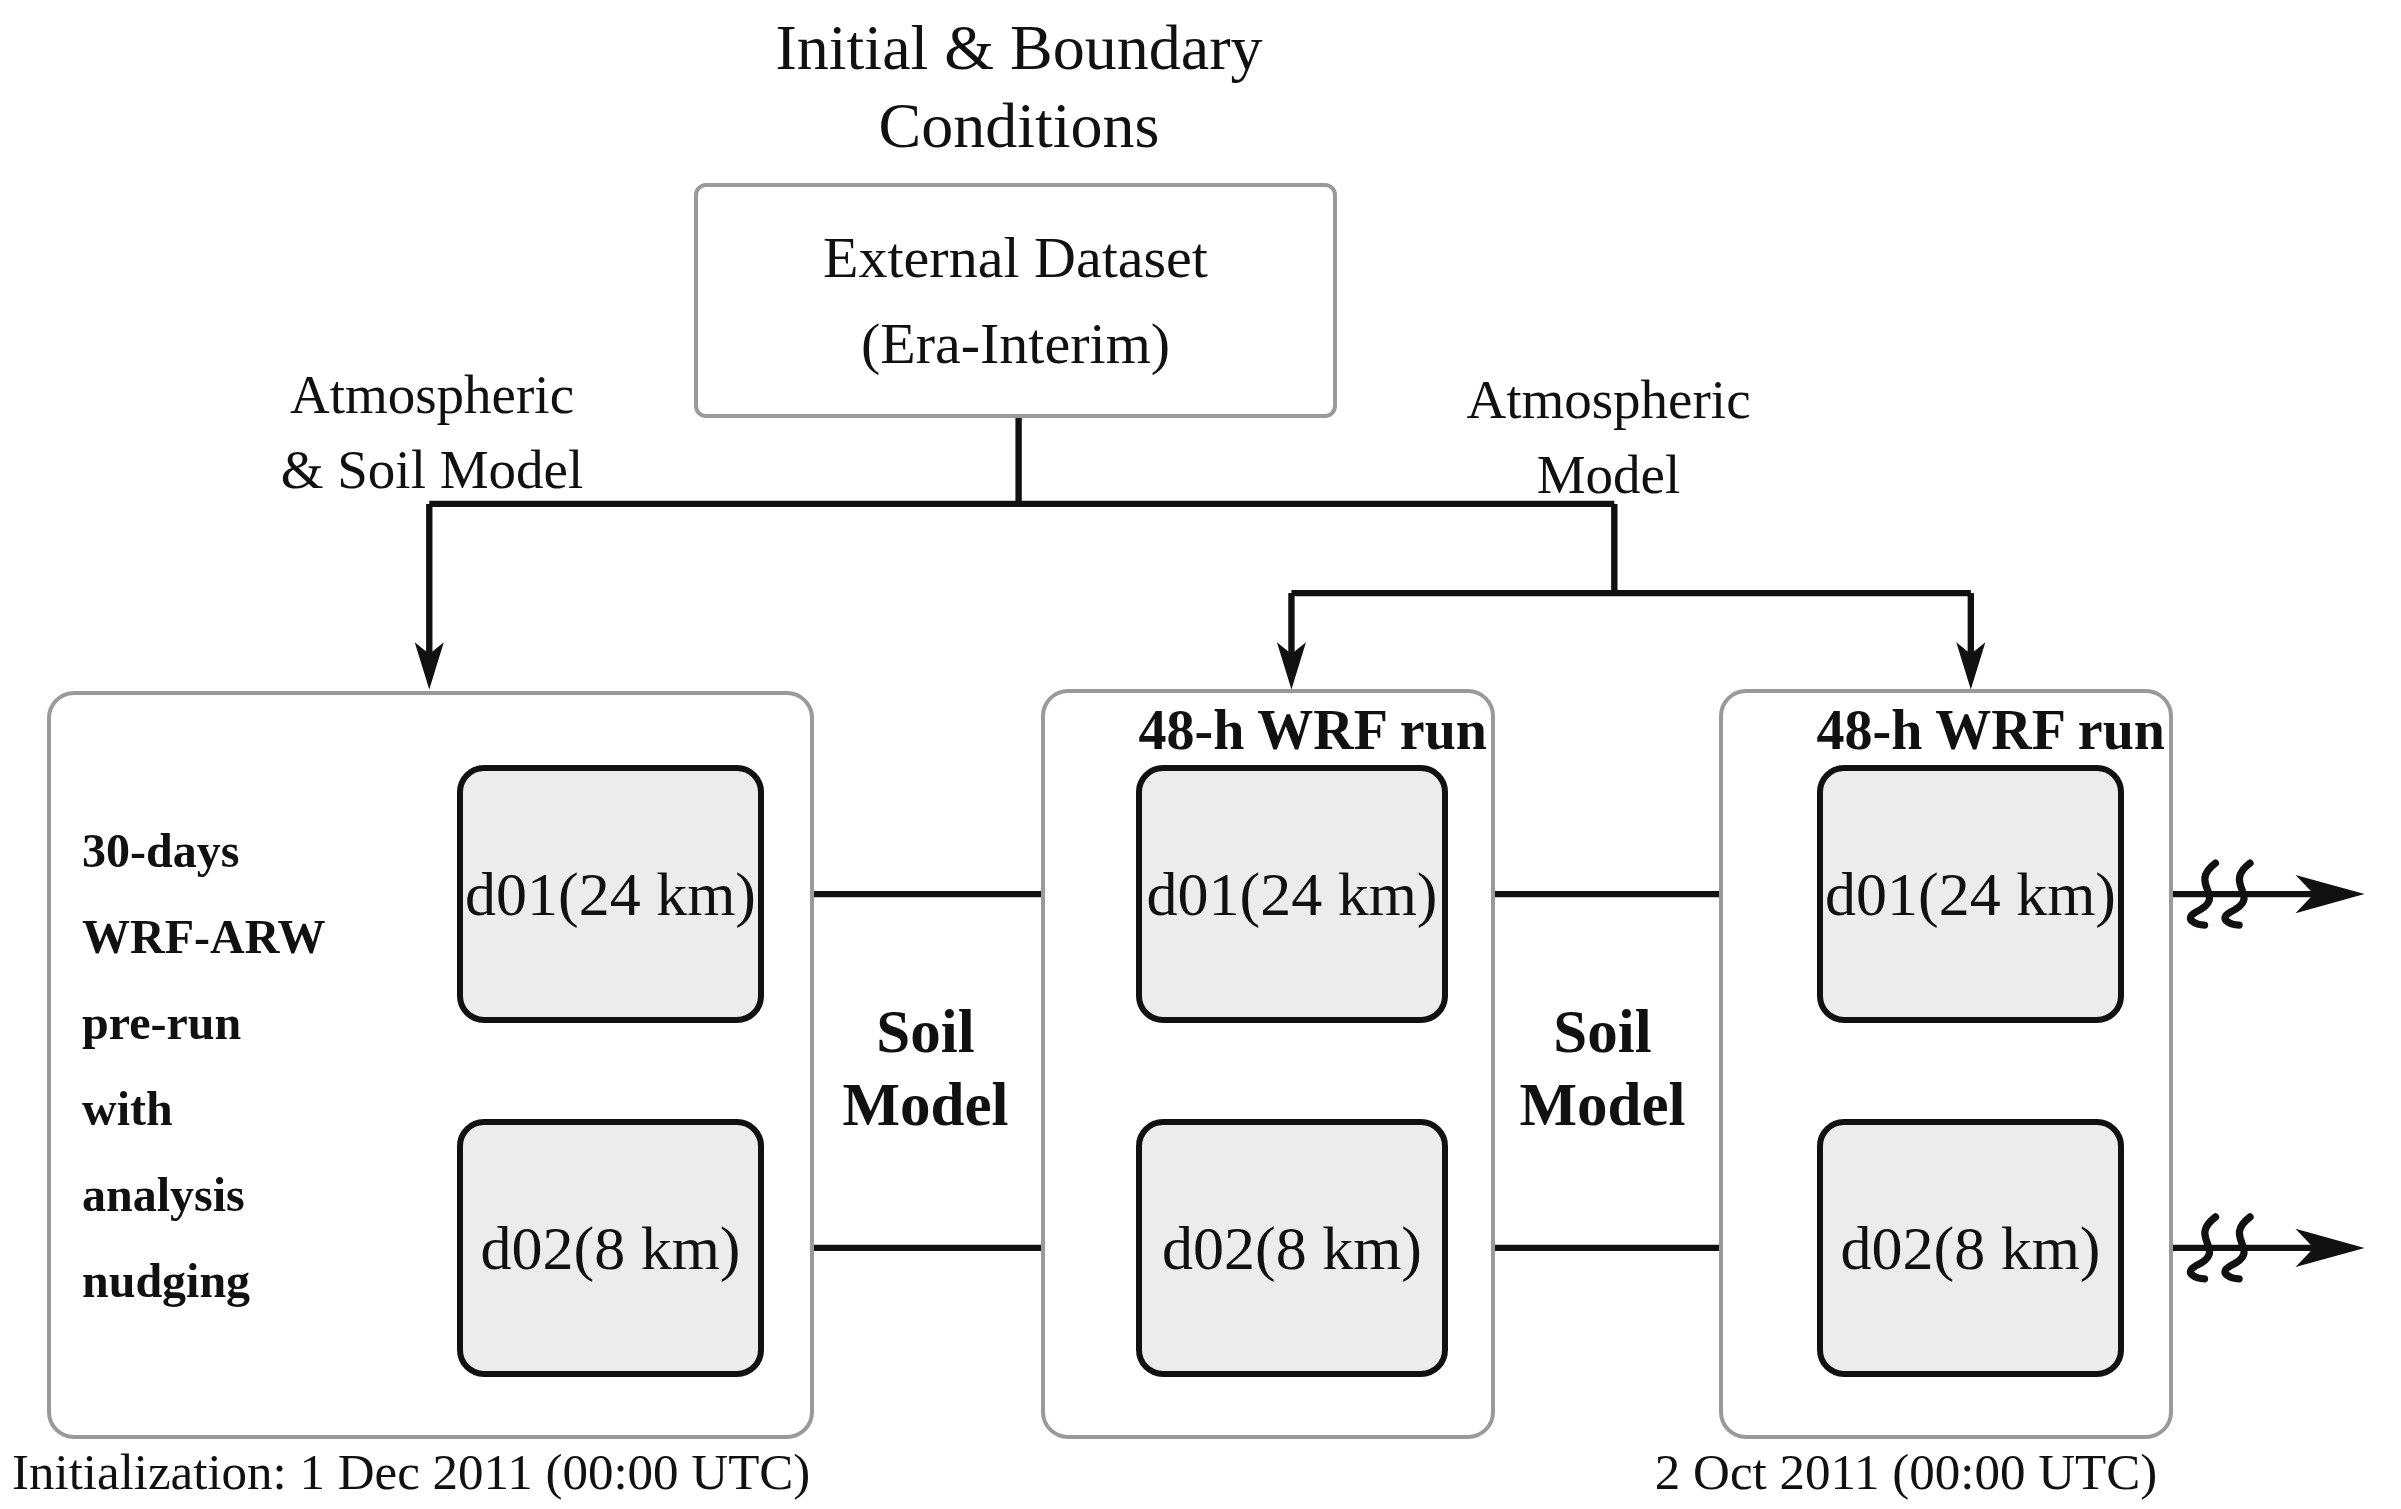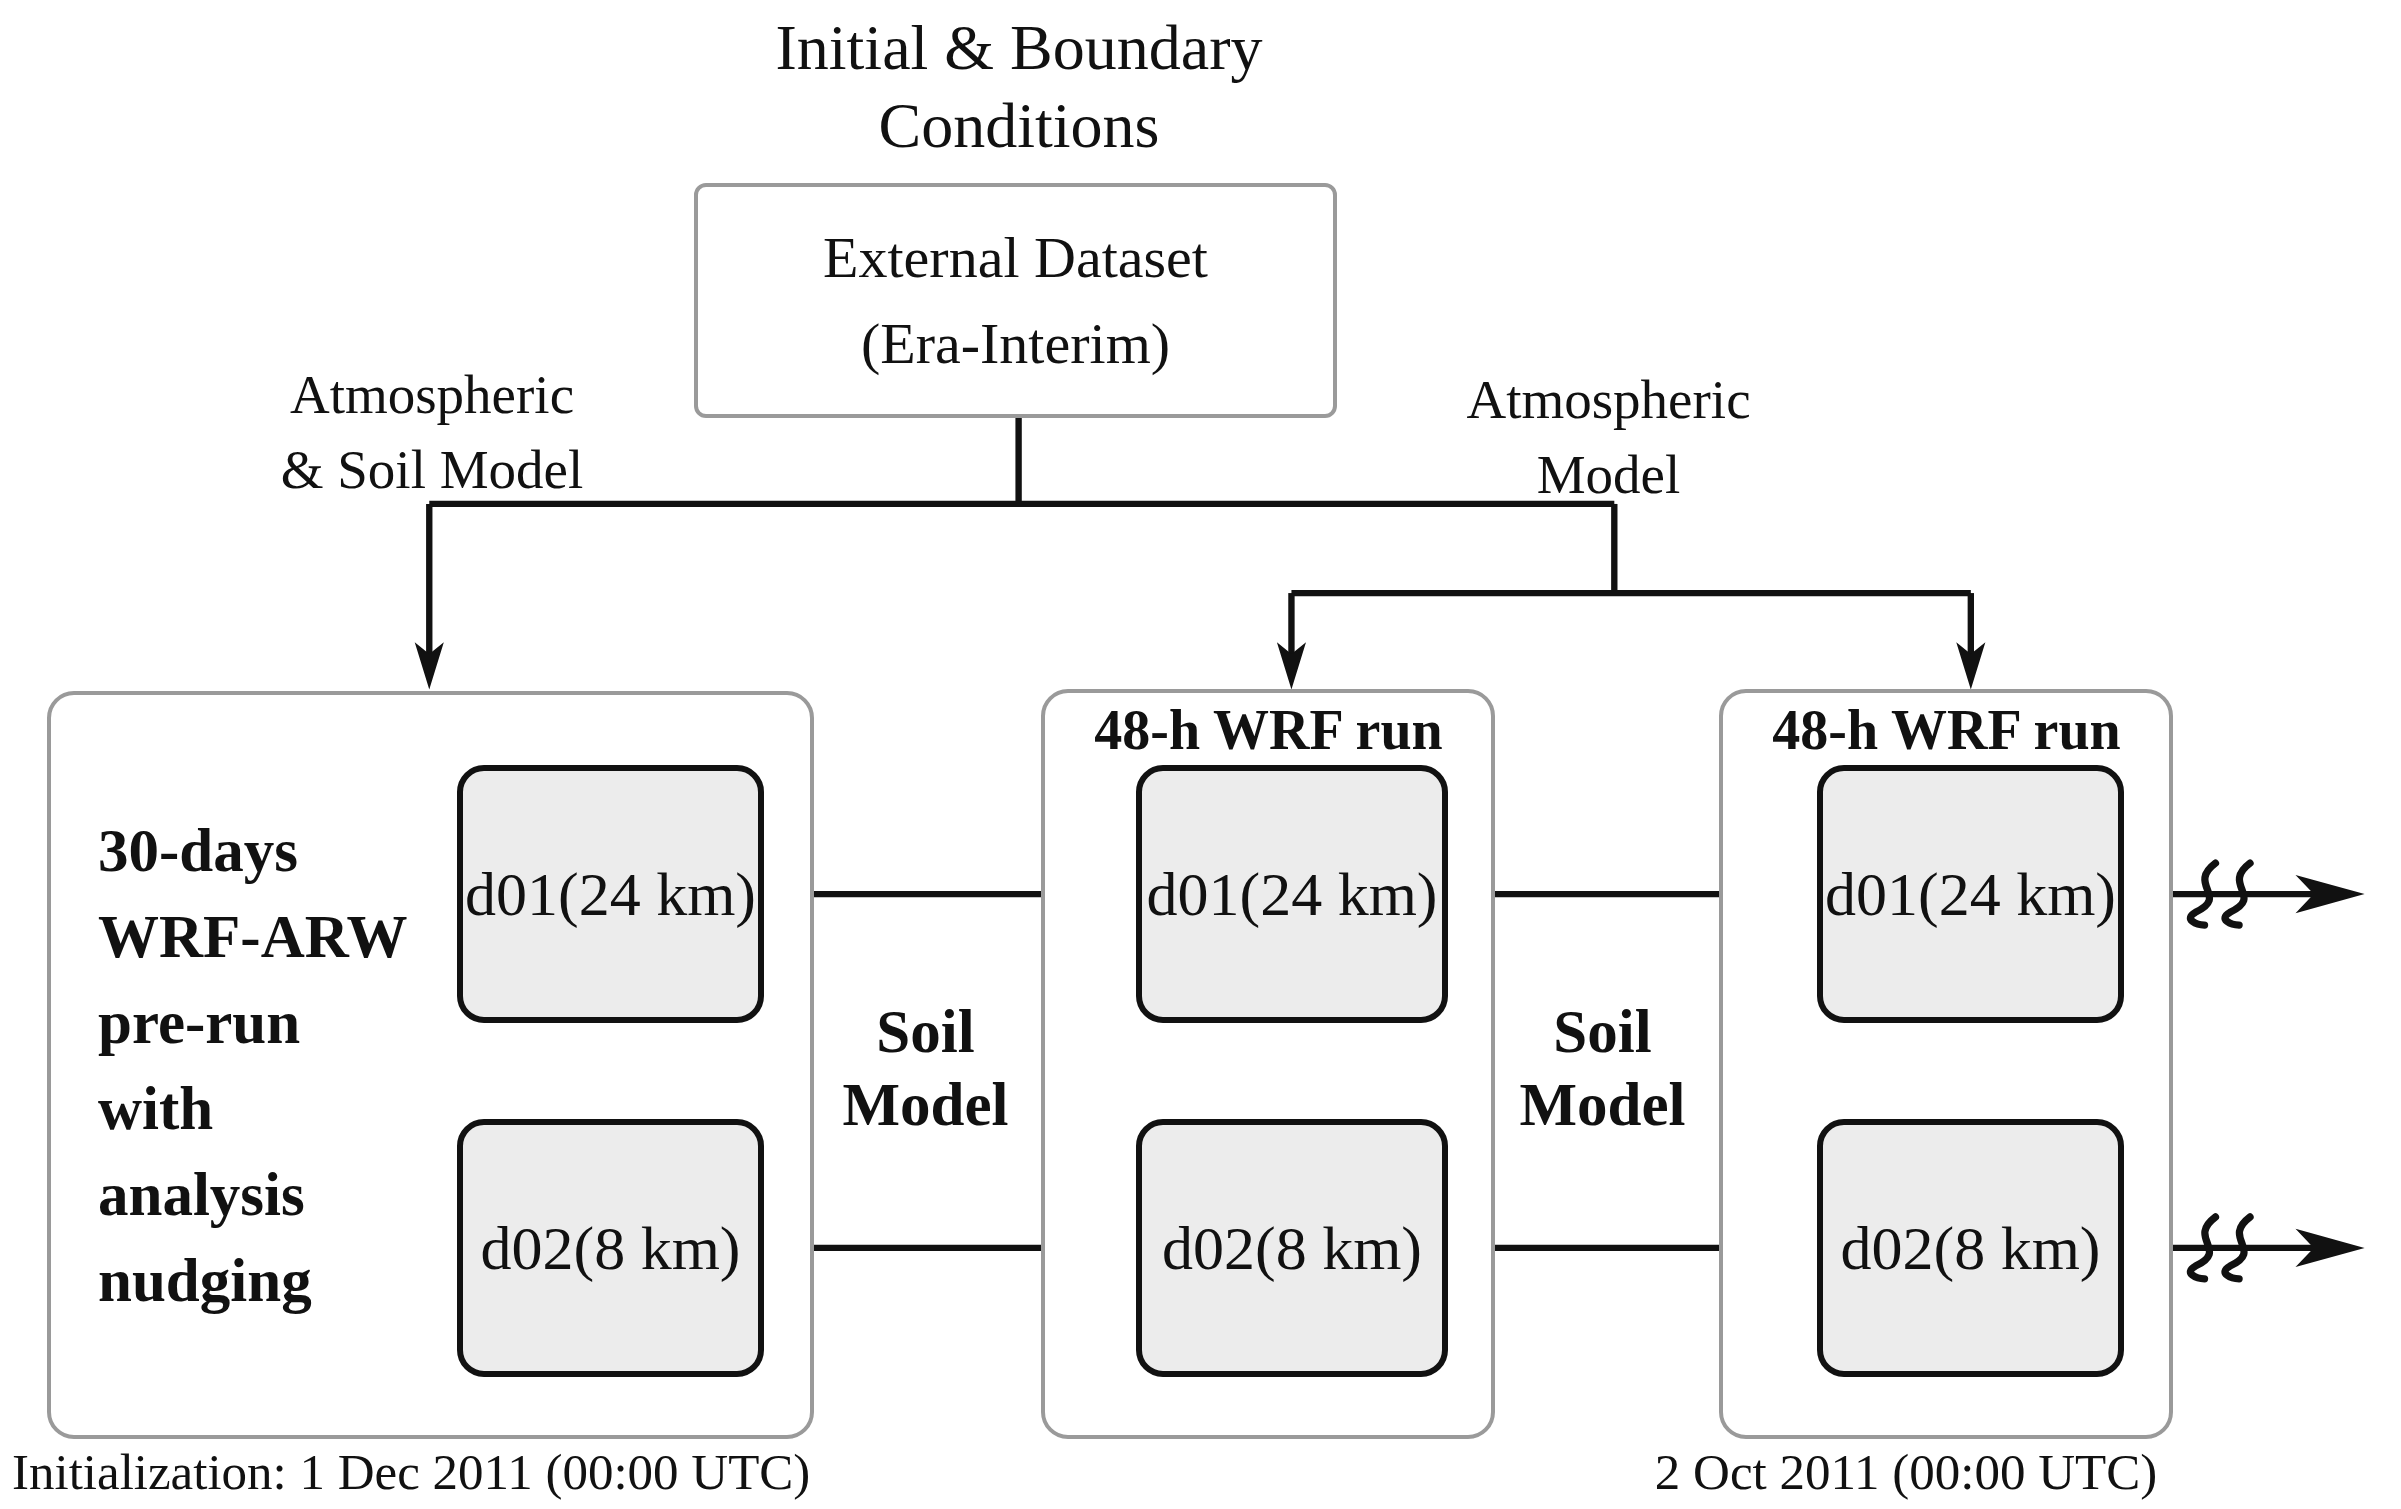--- a/index.html
+++ b/index.html
@@ -53,7 +53,7 @@
     font-weight:bold;font-size:61px;line-height:86px;
   }
   .run-label{
-    font-weight:bold;font-size:56px;line-height:60px;
+    font-weight:bold;font-size:56px;line-height:60px;text-align:right;
   }
   .run-label-mid{left:1050px;top:700px;width:437px;}
   .run-label-right{left:1728px;top:700px;width:437px;}

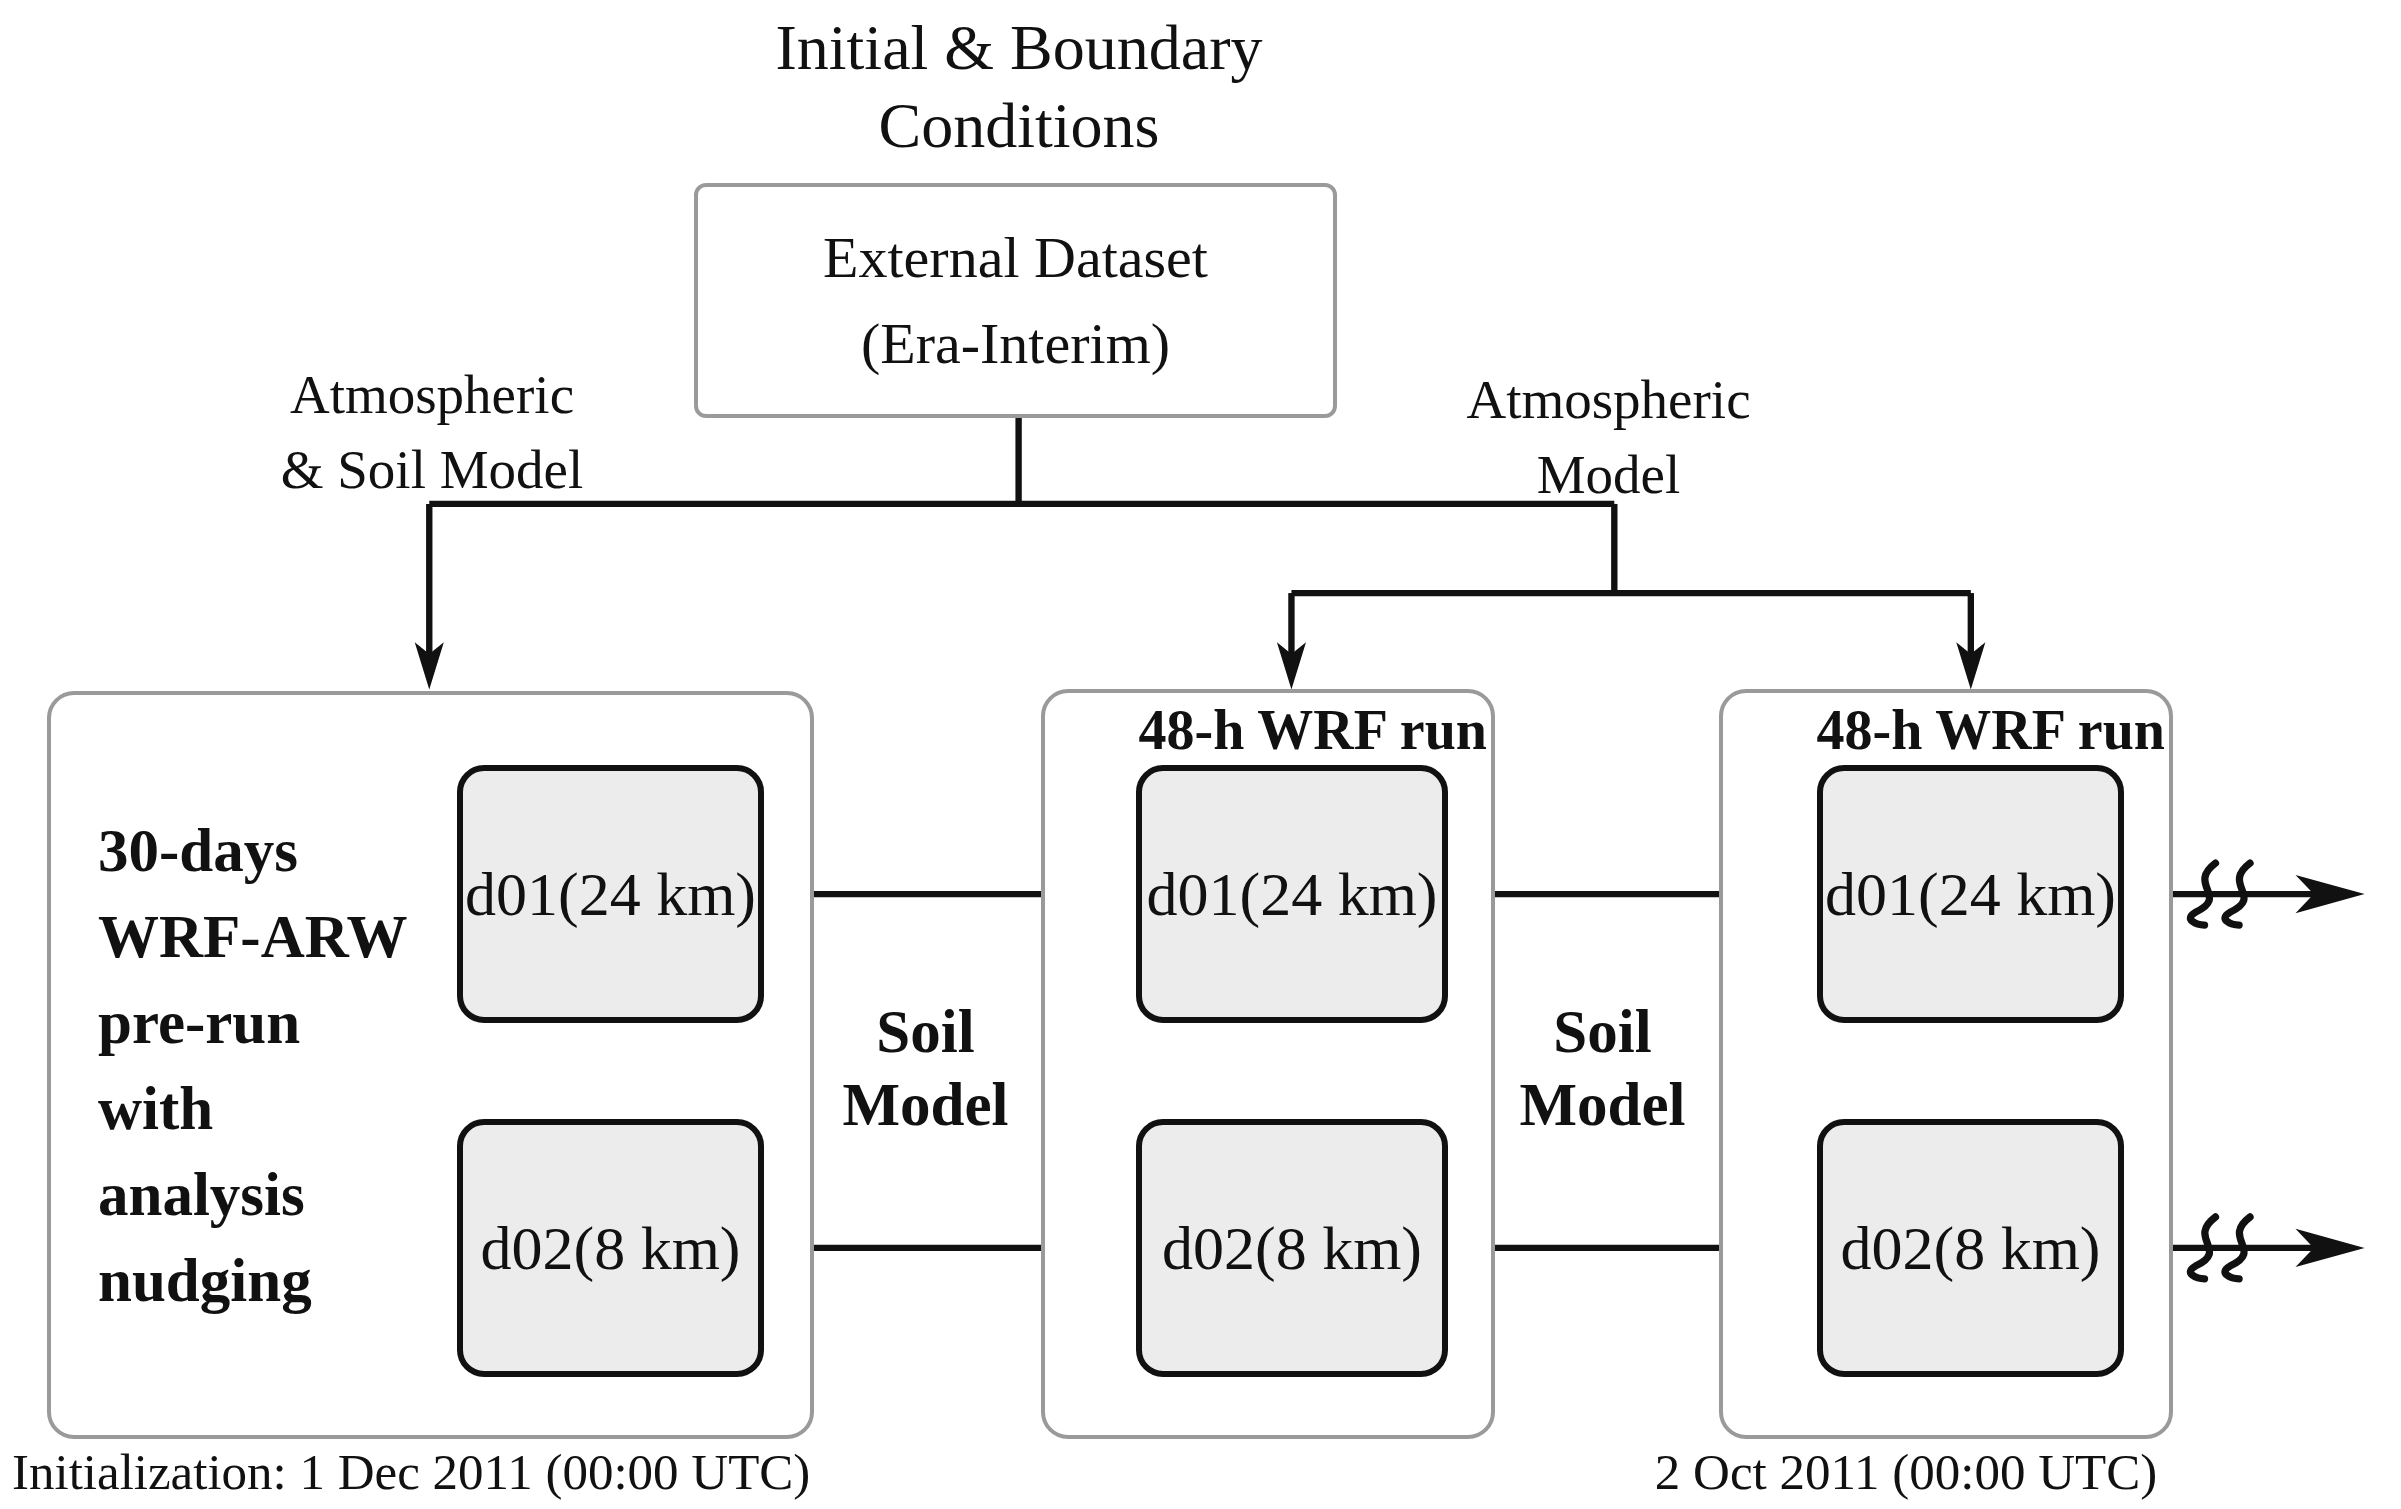--- a/index.html
+++ b/index.html
@@ -49,8 +49,8 @@
   .cont-right{left:1719px;top:689px;width:454px;height:750px;}
 
   .prerun-label{
-    left:98px;top:808px;width:364px;
-    font-weight:bold;font-size:61px;line-height:86px;
+    left:82px;top:808px;width:364px;
+    font-weight:bold;font-size:48px;line-height:86px;
   }
   .run-label{
     font-weight:bold;font-size:56px;line-height:60px;text-align:right;

